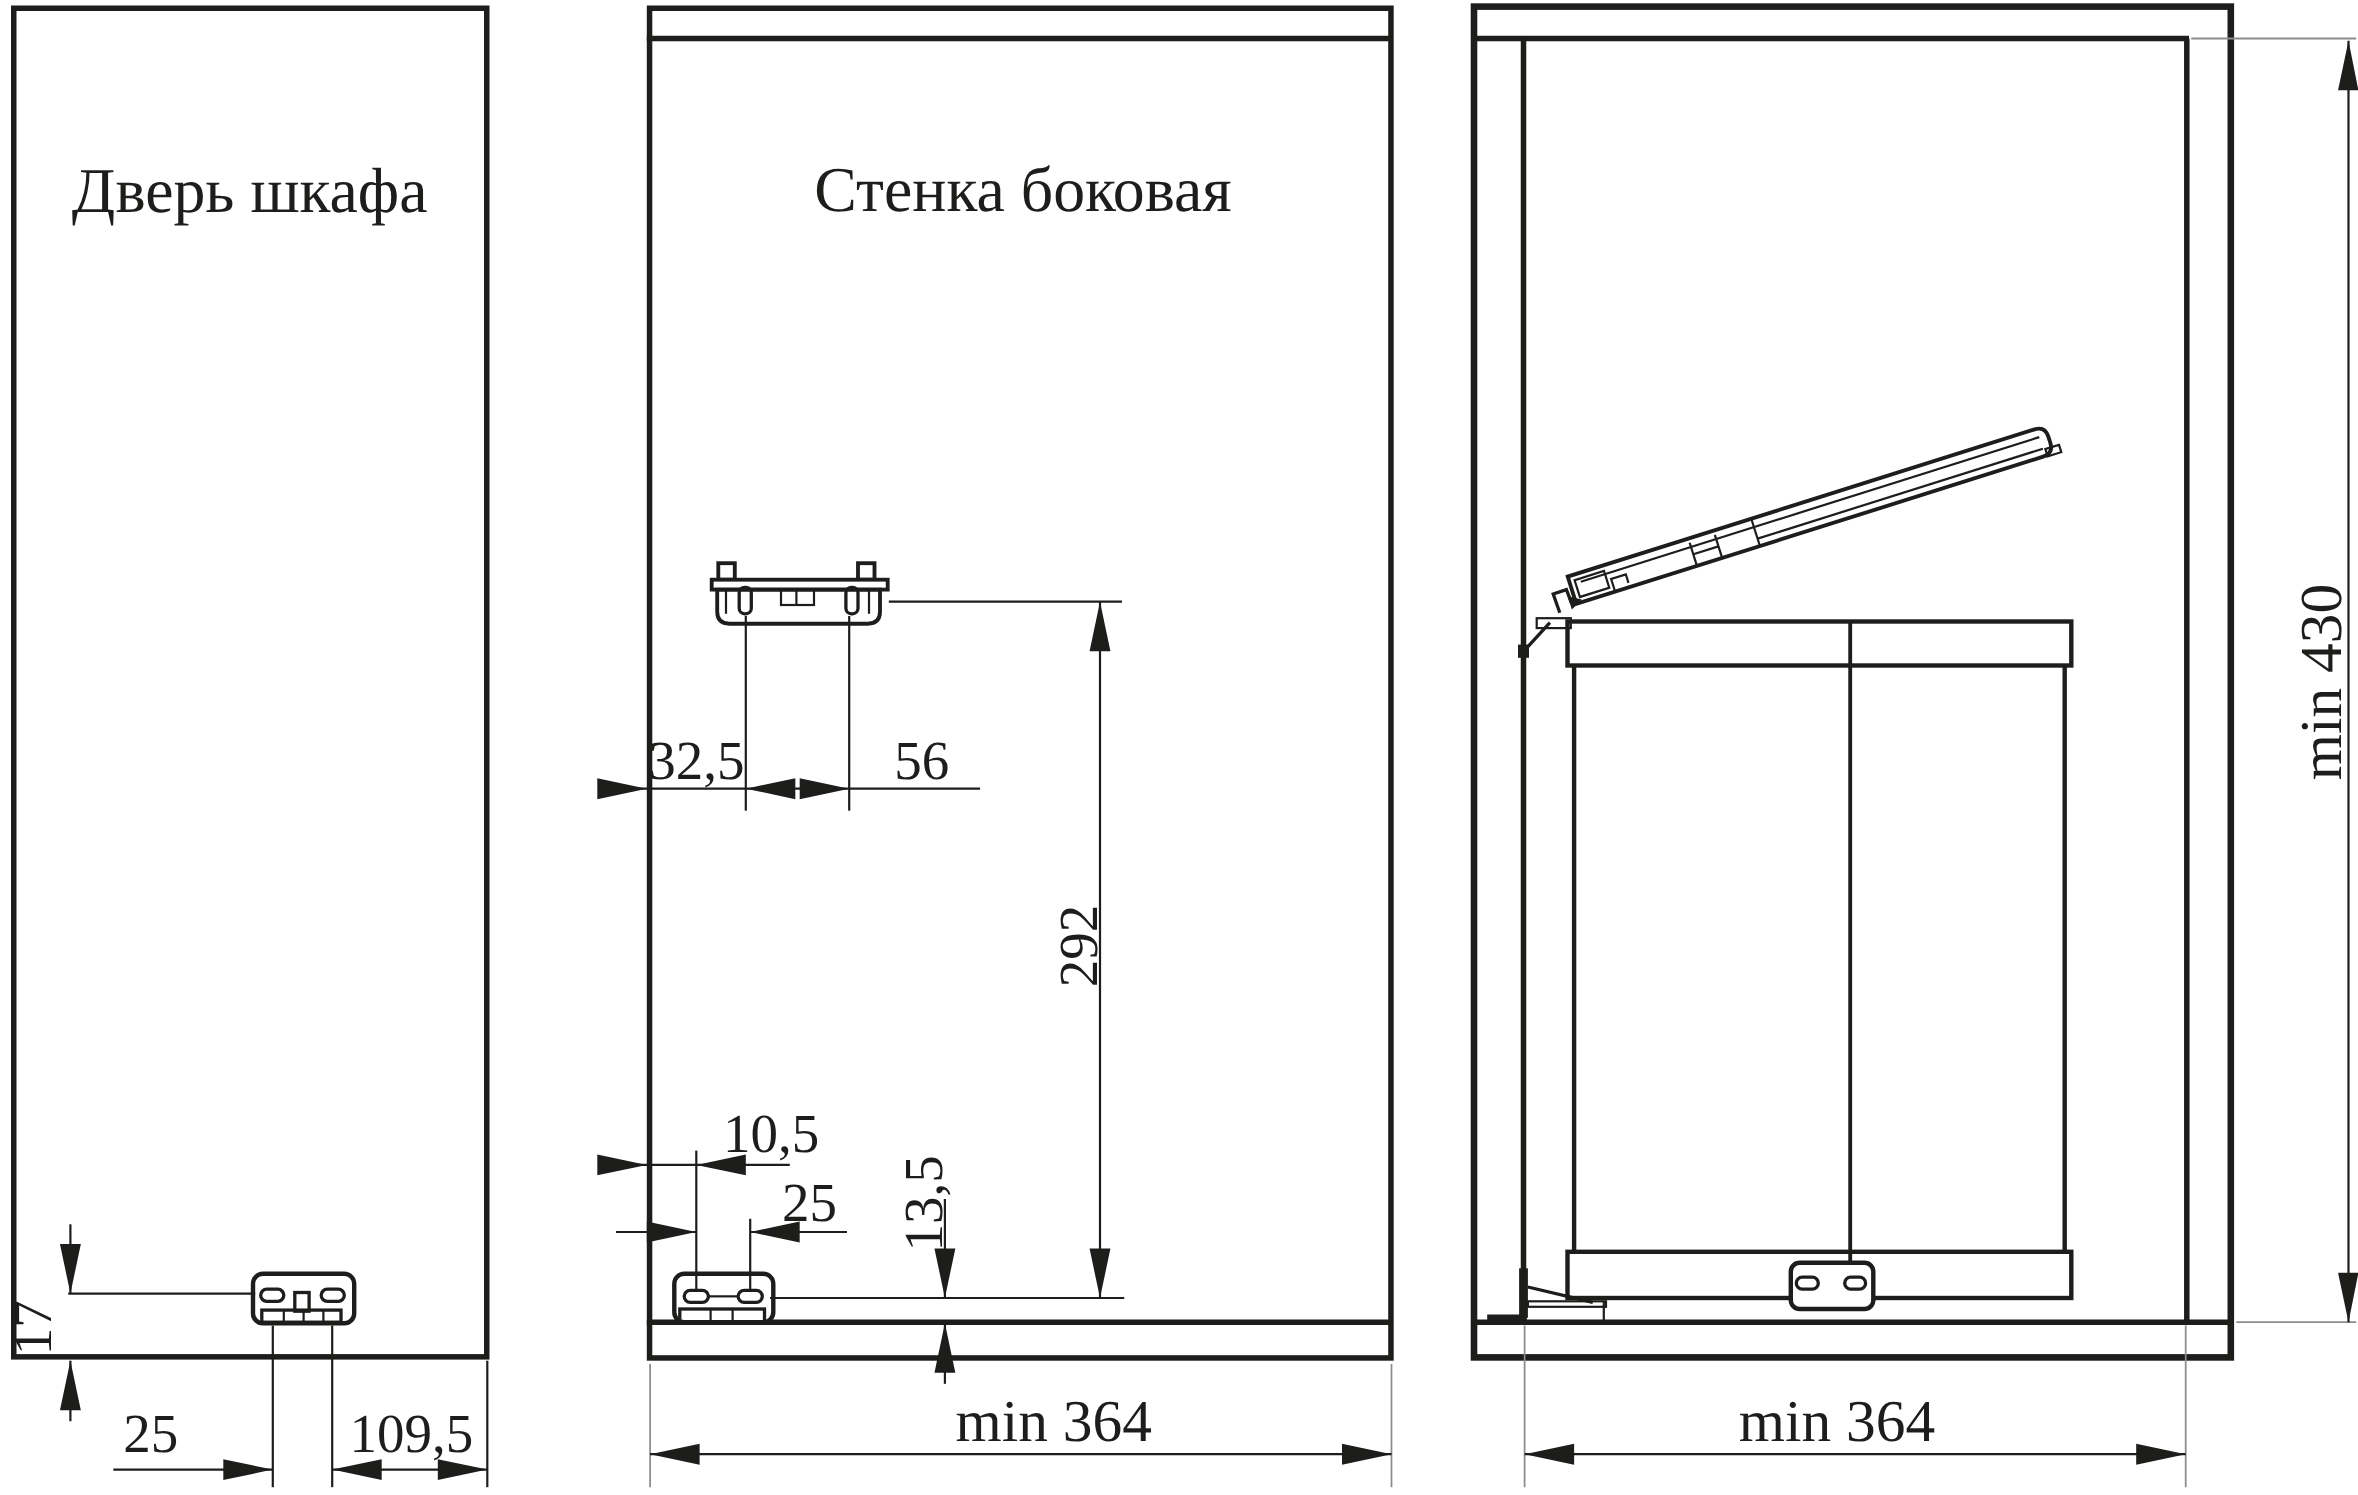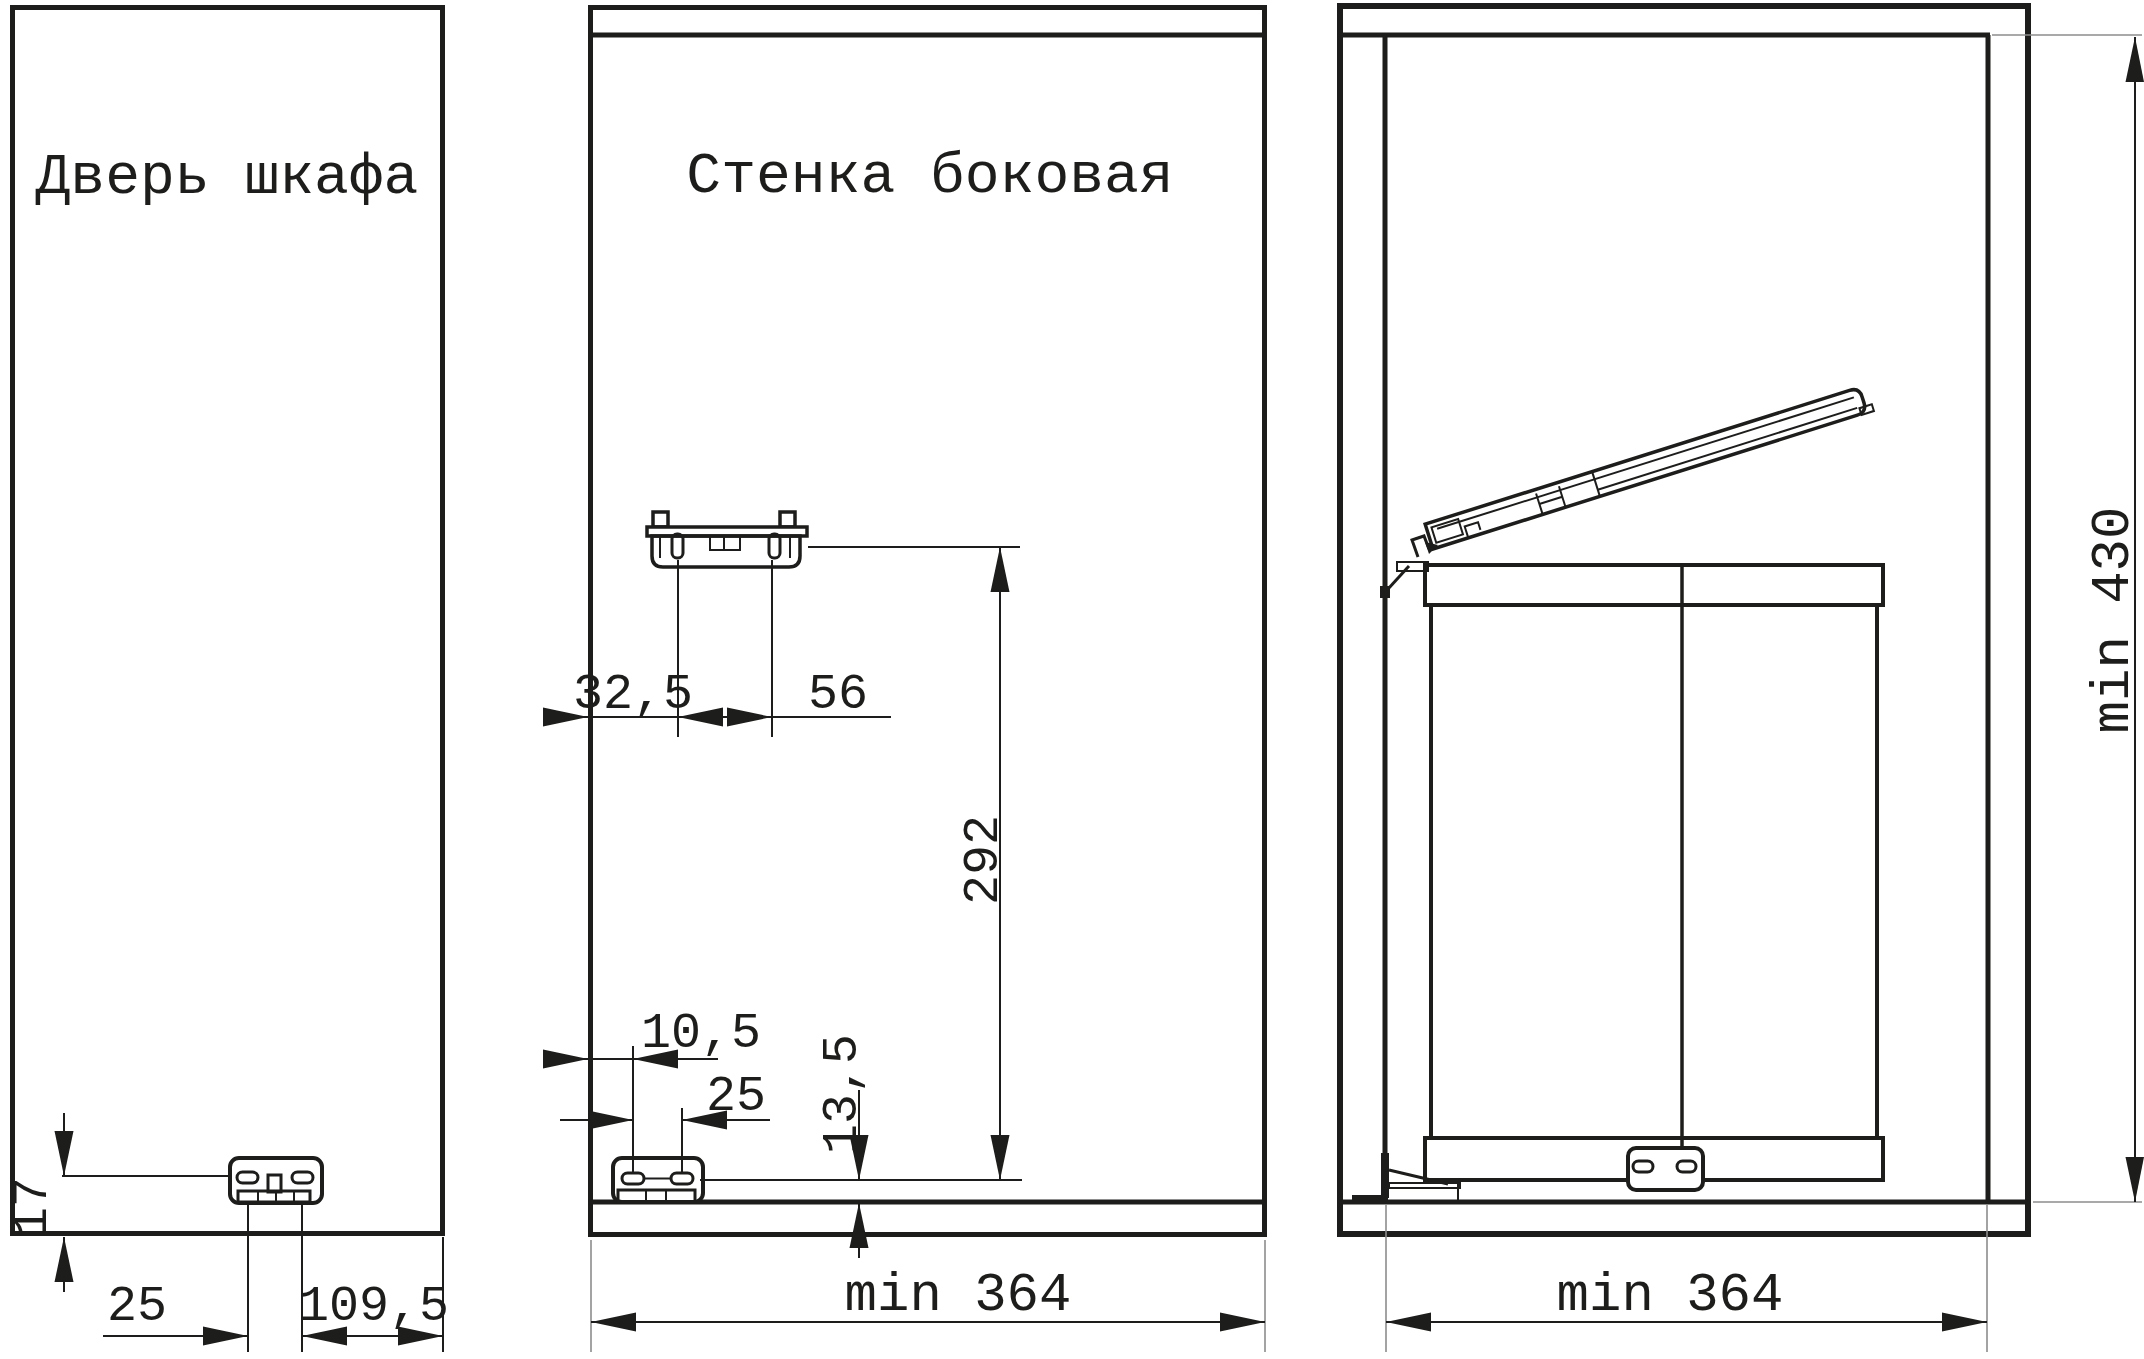--- a/index.html
+++ b/index.html
@@ -4,7 +4,7 @@
 <style>
   html,body{margin:0;padding:0;background:#ffffff;}
   .page{position:relative;width:2144px;height:1359px;background:#ffffff;overflow:hidden;
-        font-family:Liberation Mono, monospace;}
+        font-family:Liberation Serif, serif;}
   svg{display:block;}
   text{fill:#1d1d1b;}
   .title-text{font-size:58px;}

